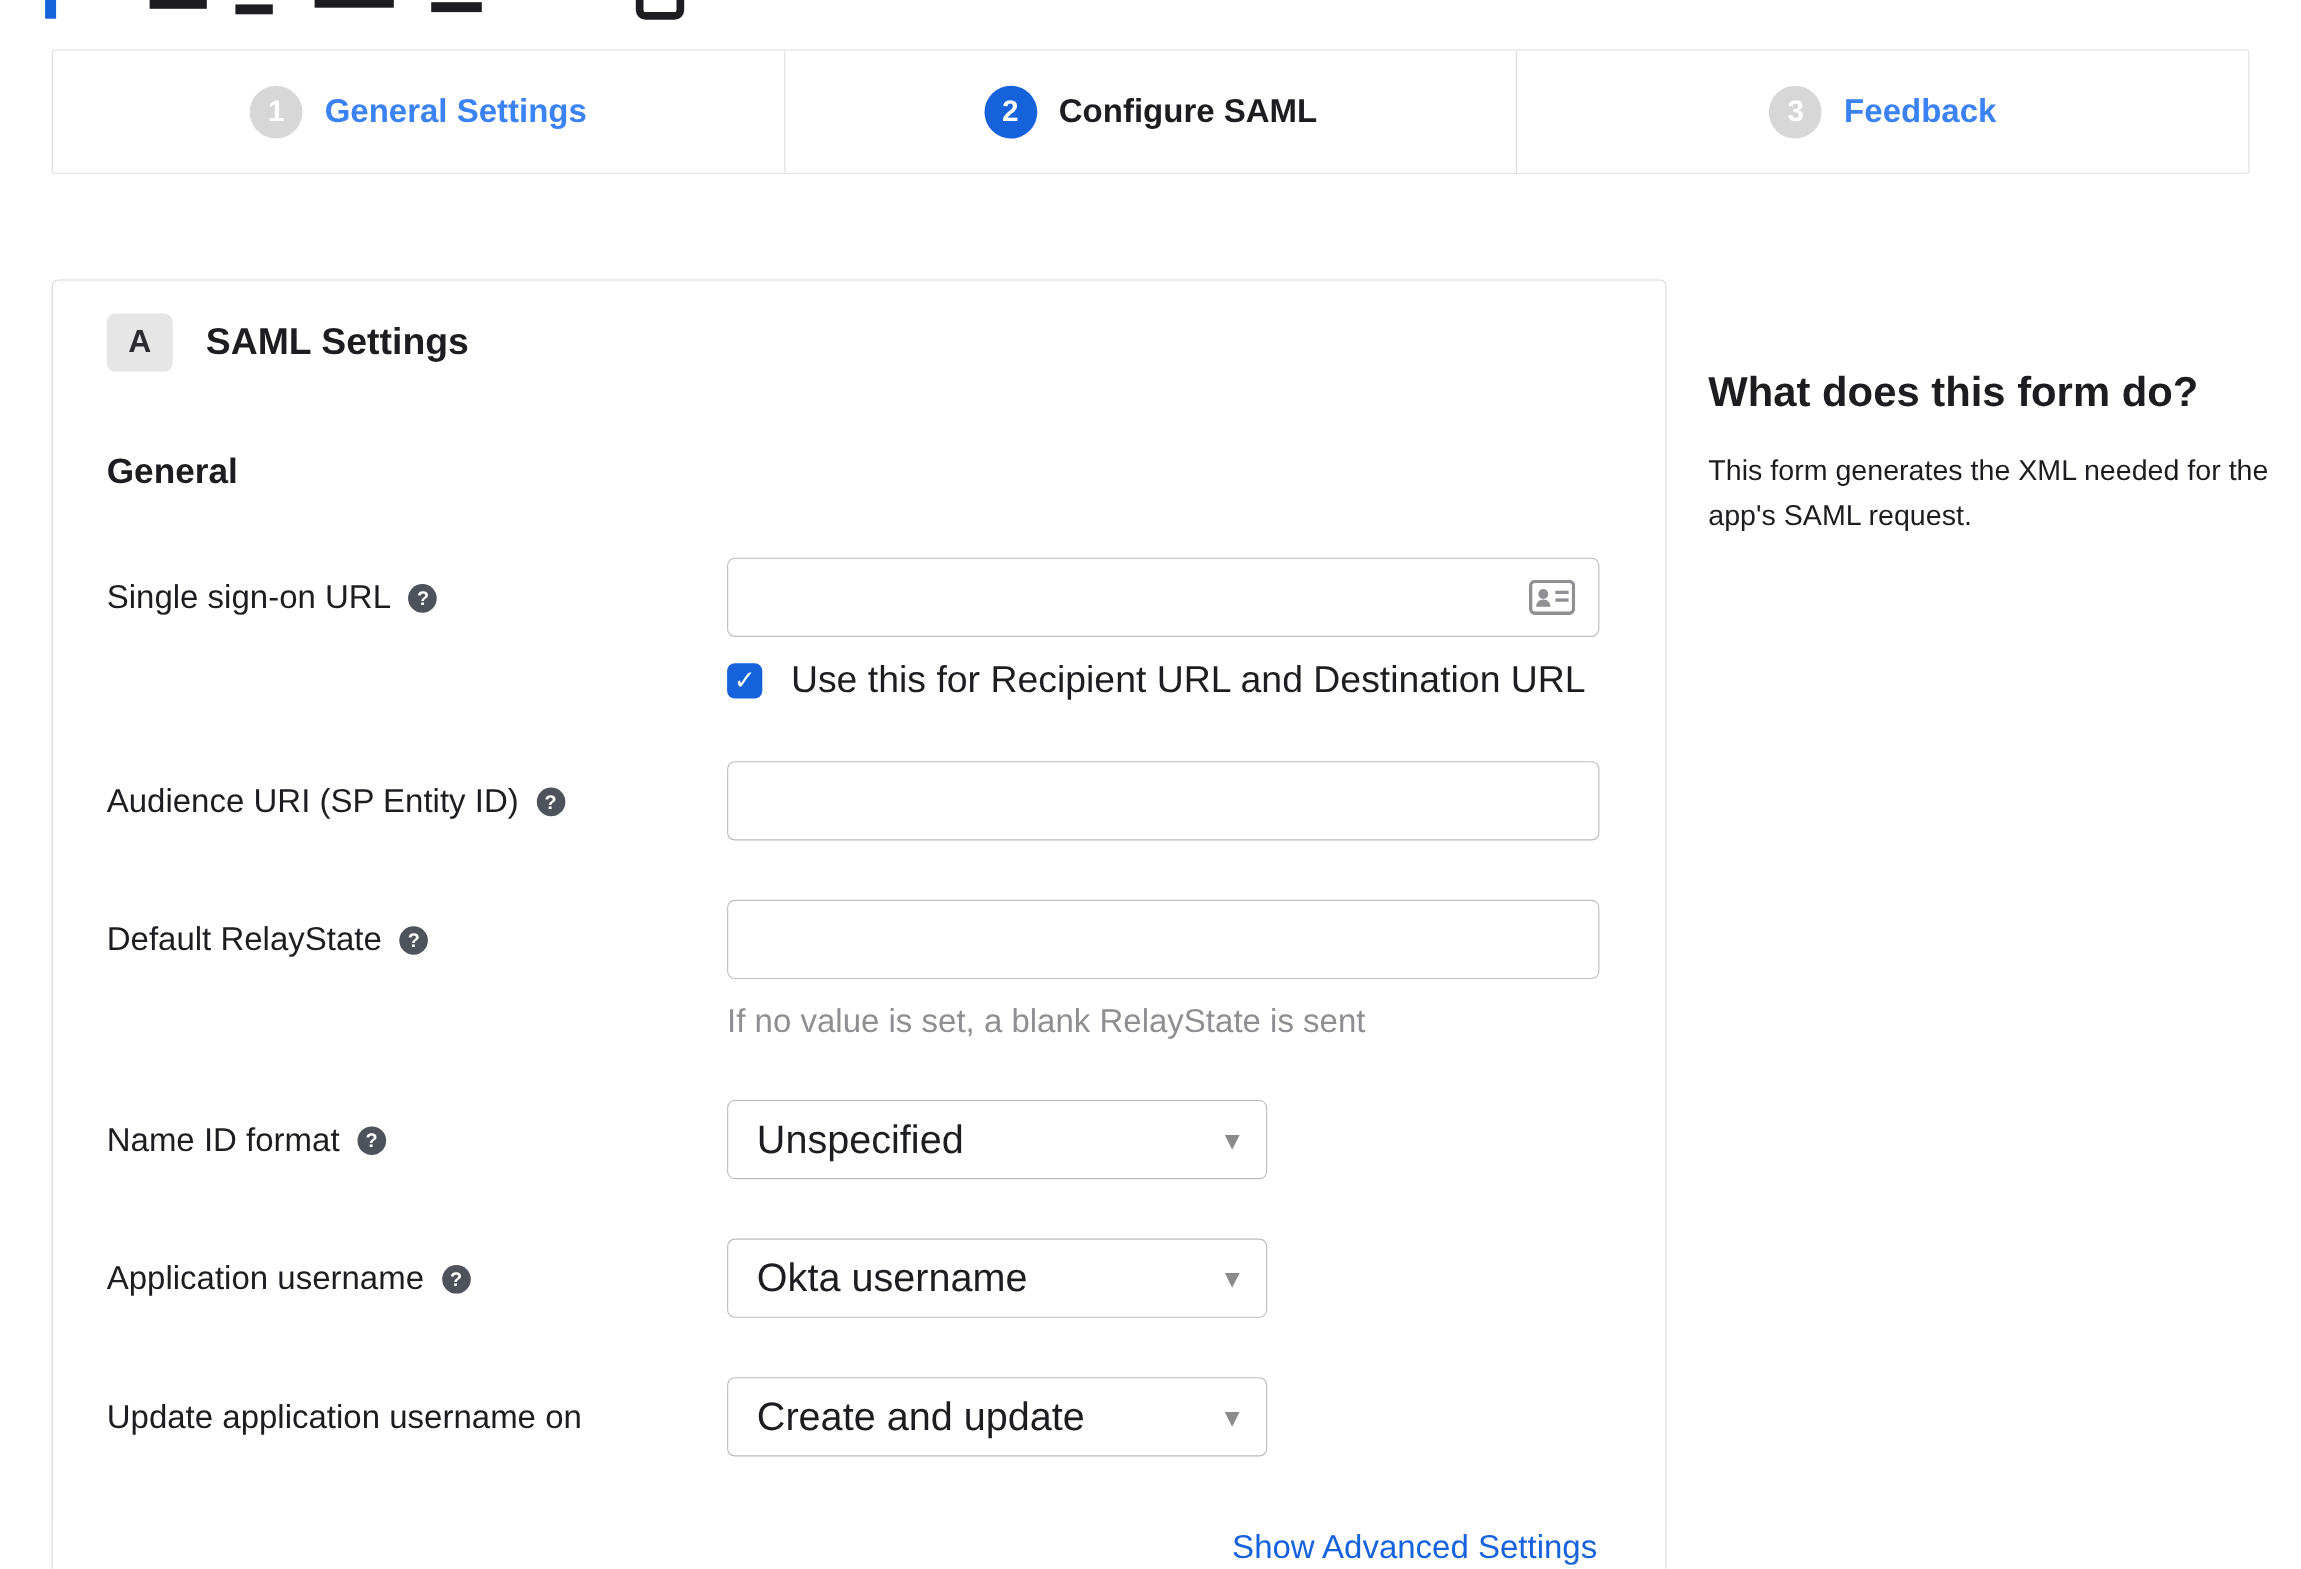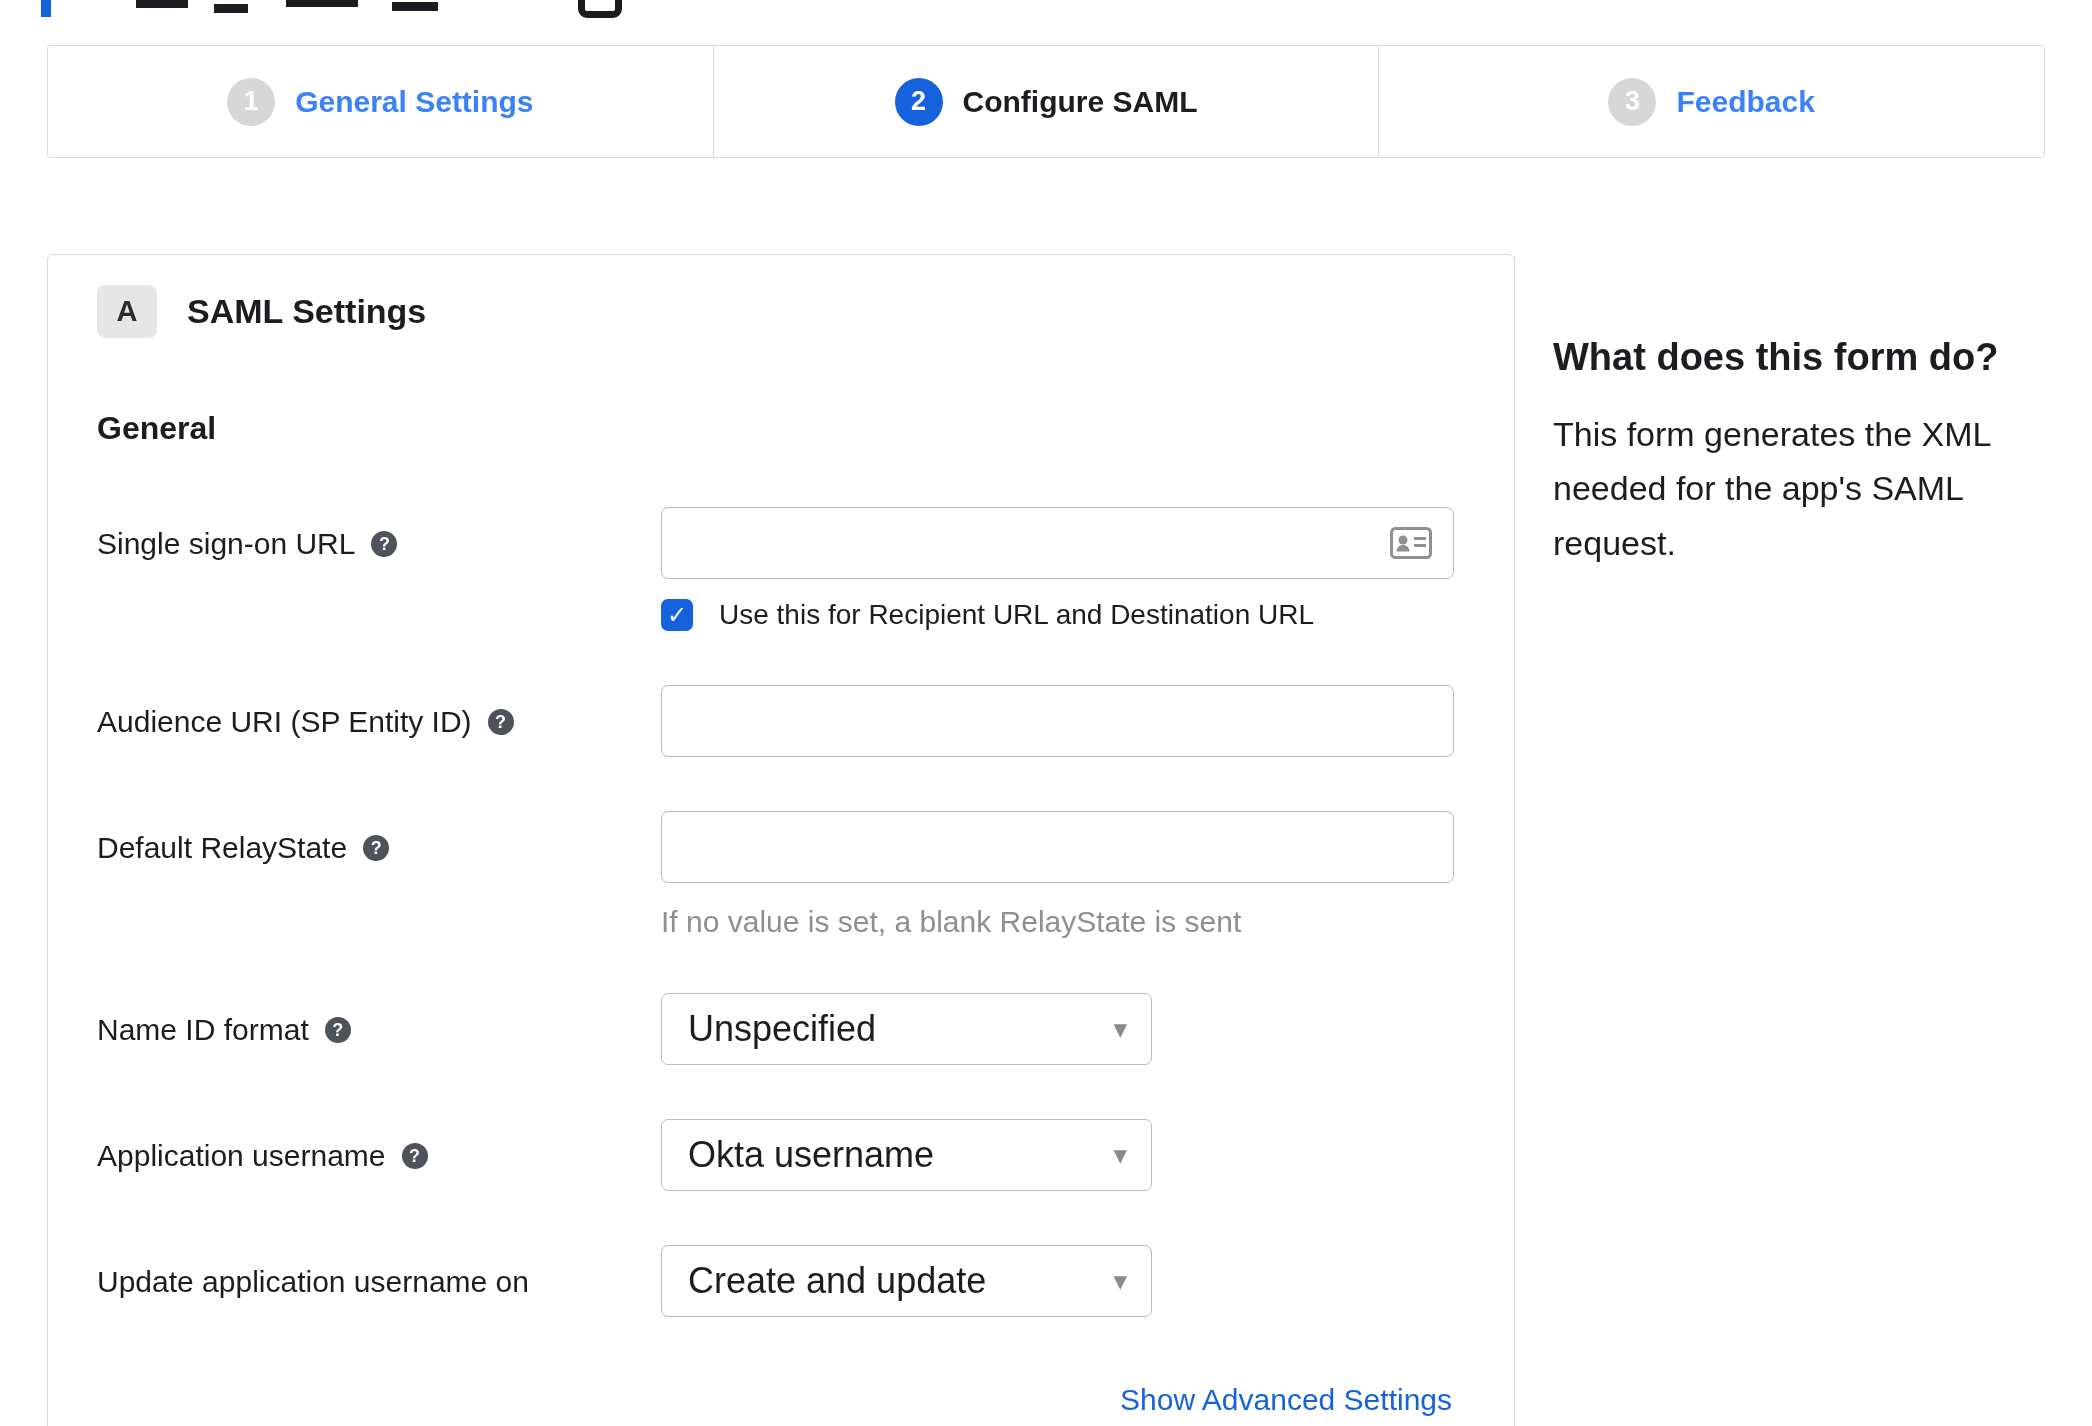--- a/index.html
+++ b/index.html
@@ -120,7 +120,7 @@
     font-size: 38px; font-weight: bold; color: #1d1d21;
     line-height: 1.55; margin-bottom: 20px;
   }
-  .sidebar p { font-size: 34px; color: #1d1d21; line-height: 1.6; margin-bottom: 52px; }
+  .sidebar p { font-size: 26px; color: #1d1d21; line-height: 1.6; margin-bottom: 52px; }
 </style>
 </head>
 <body>

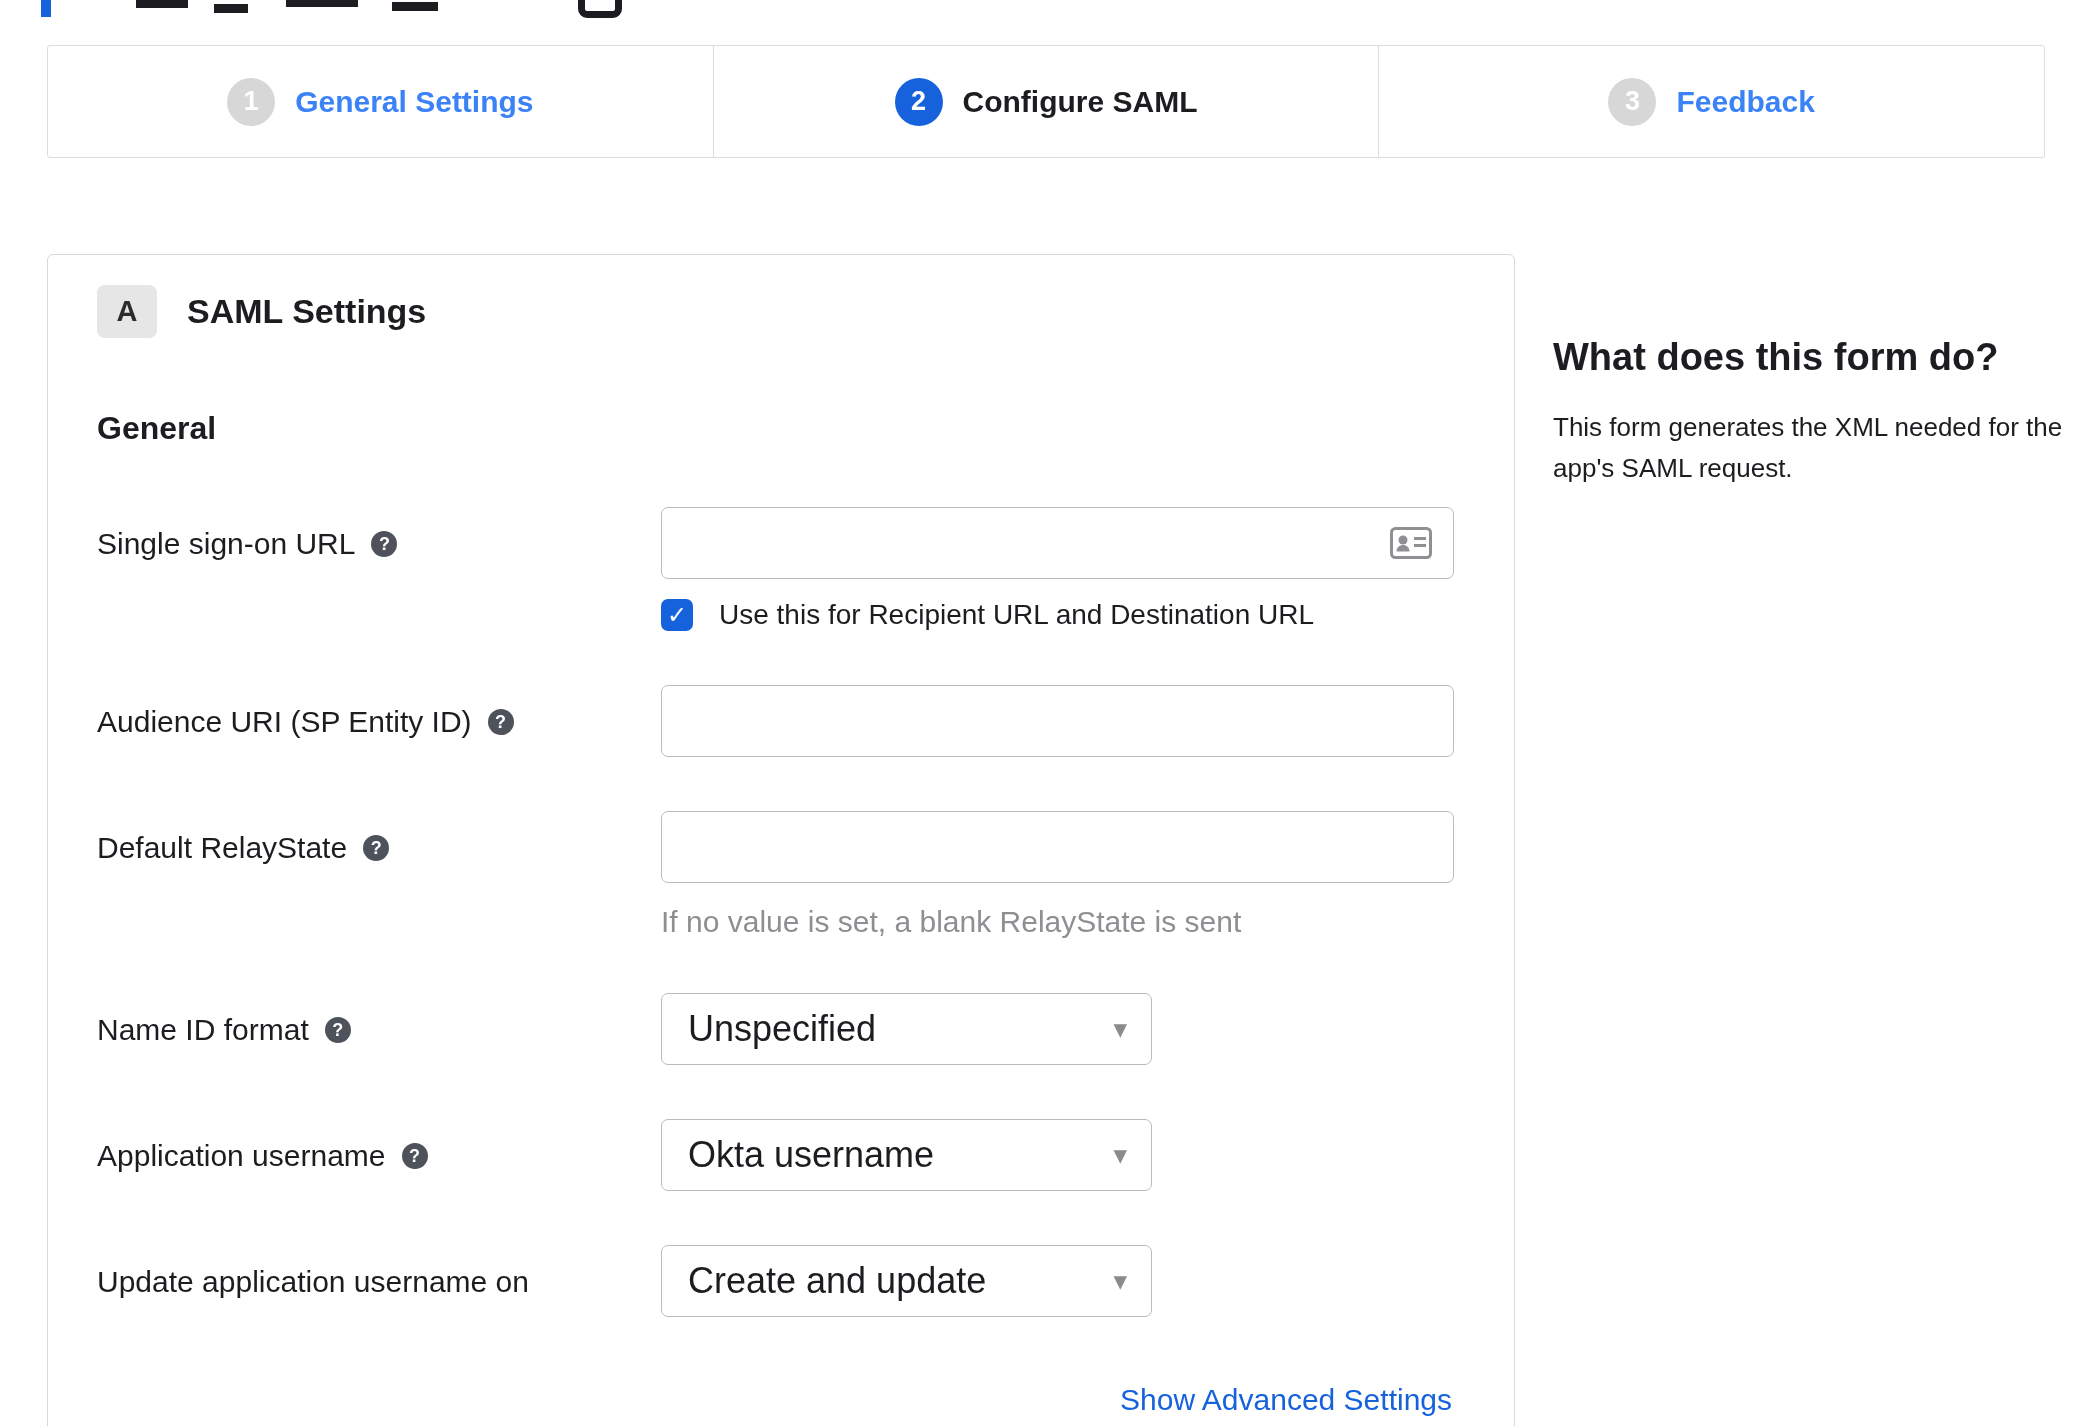--- a/index.html
+++ b/index.html
@@ -98,7 +98,7 @@
     color: #ffffff; font-size: 24px; font-weight: bold; cursor: pointer;
     flex: 0 0 auto;
   }
-  .checkbox-label { font-size: 28px; color: #1d1d21; }
+  .checkbox-label { font-size: 34px; color: #1d1d21; }
 
   .hint { margin-top: 22px; font-size: 30px; color: #8e8e93; }
 

